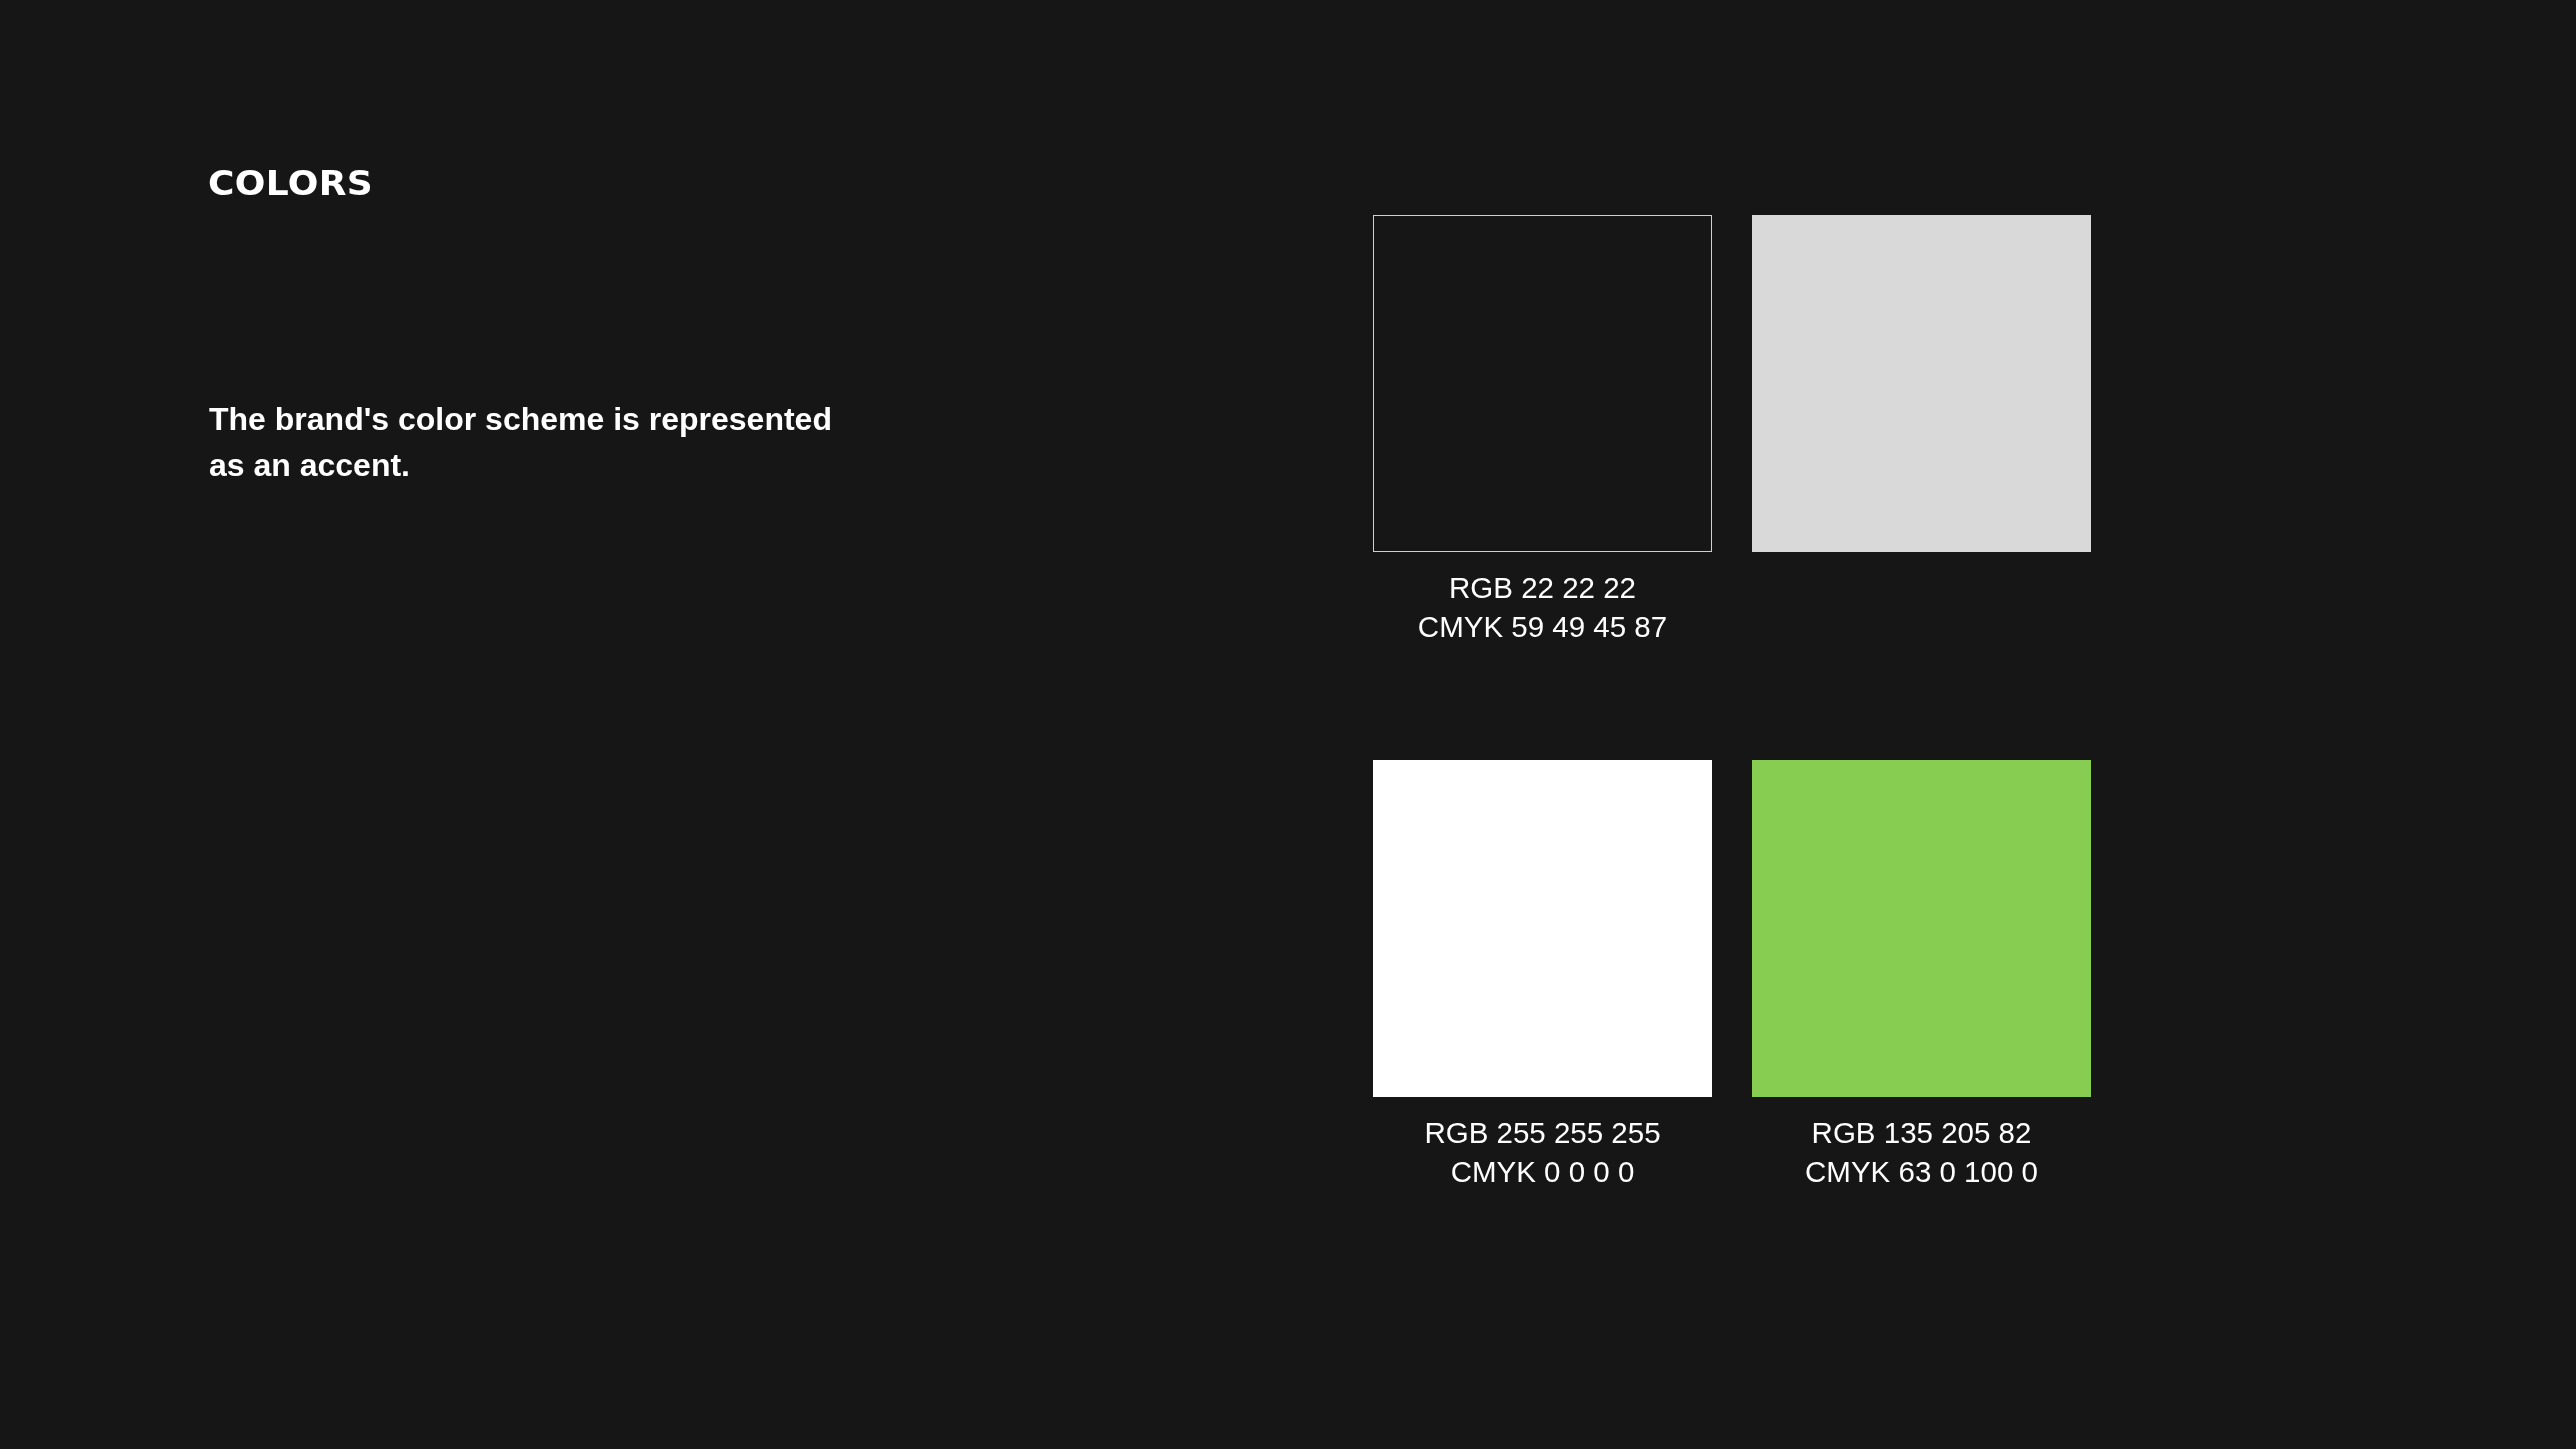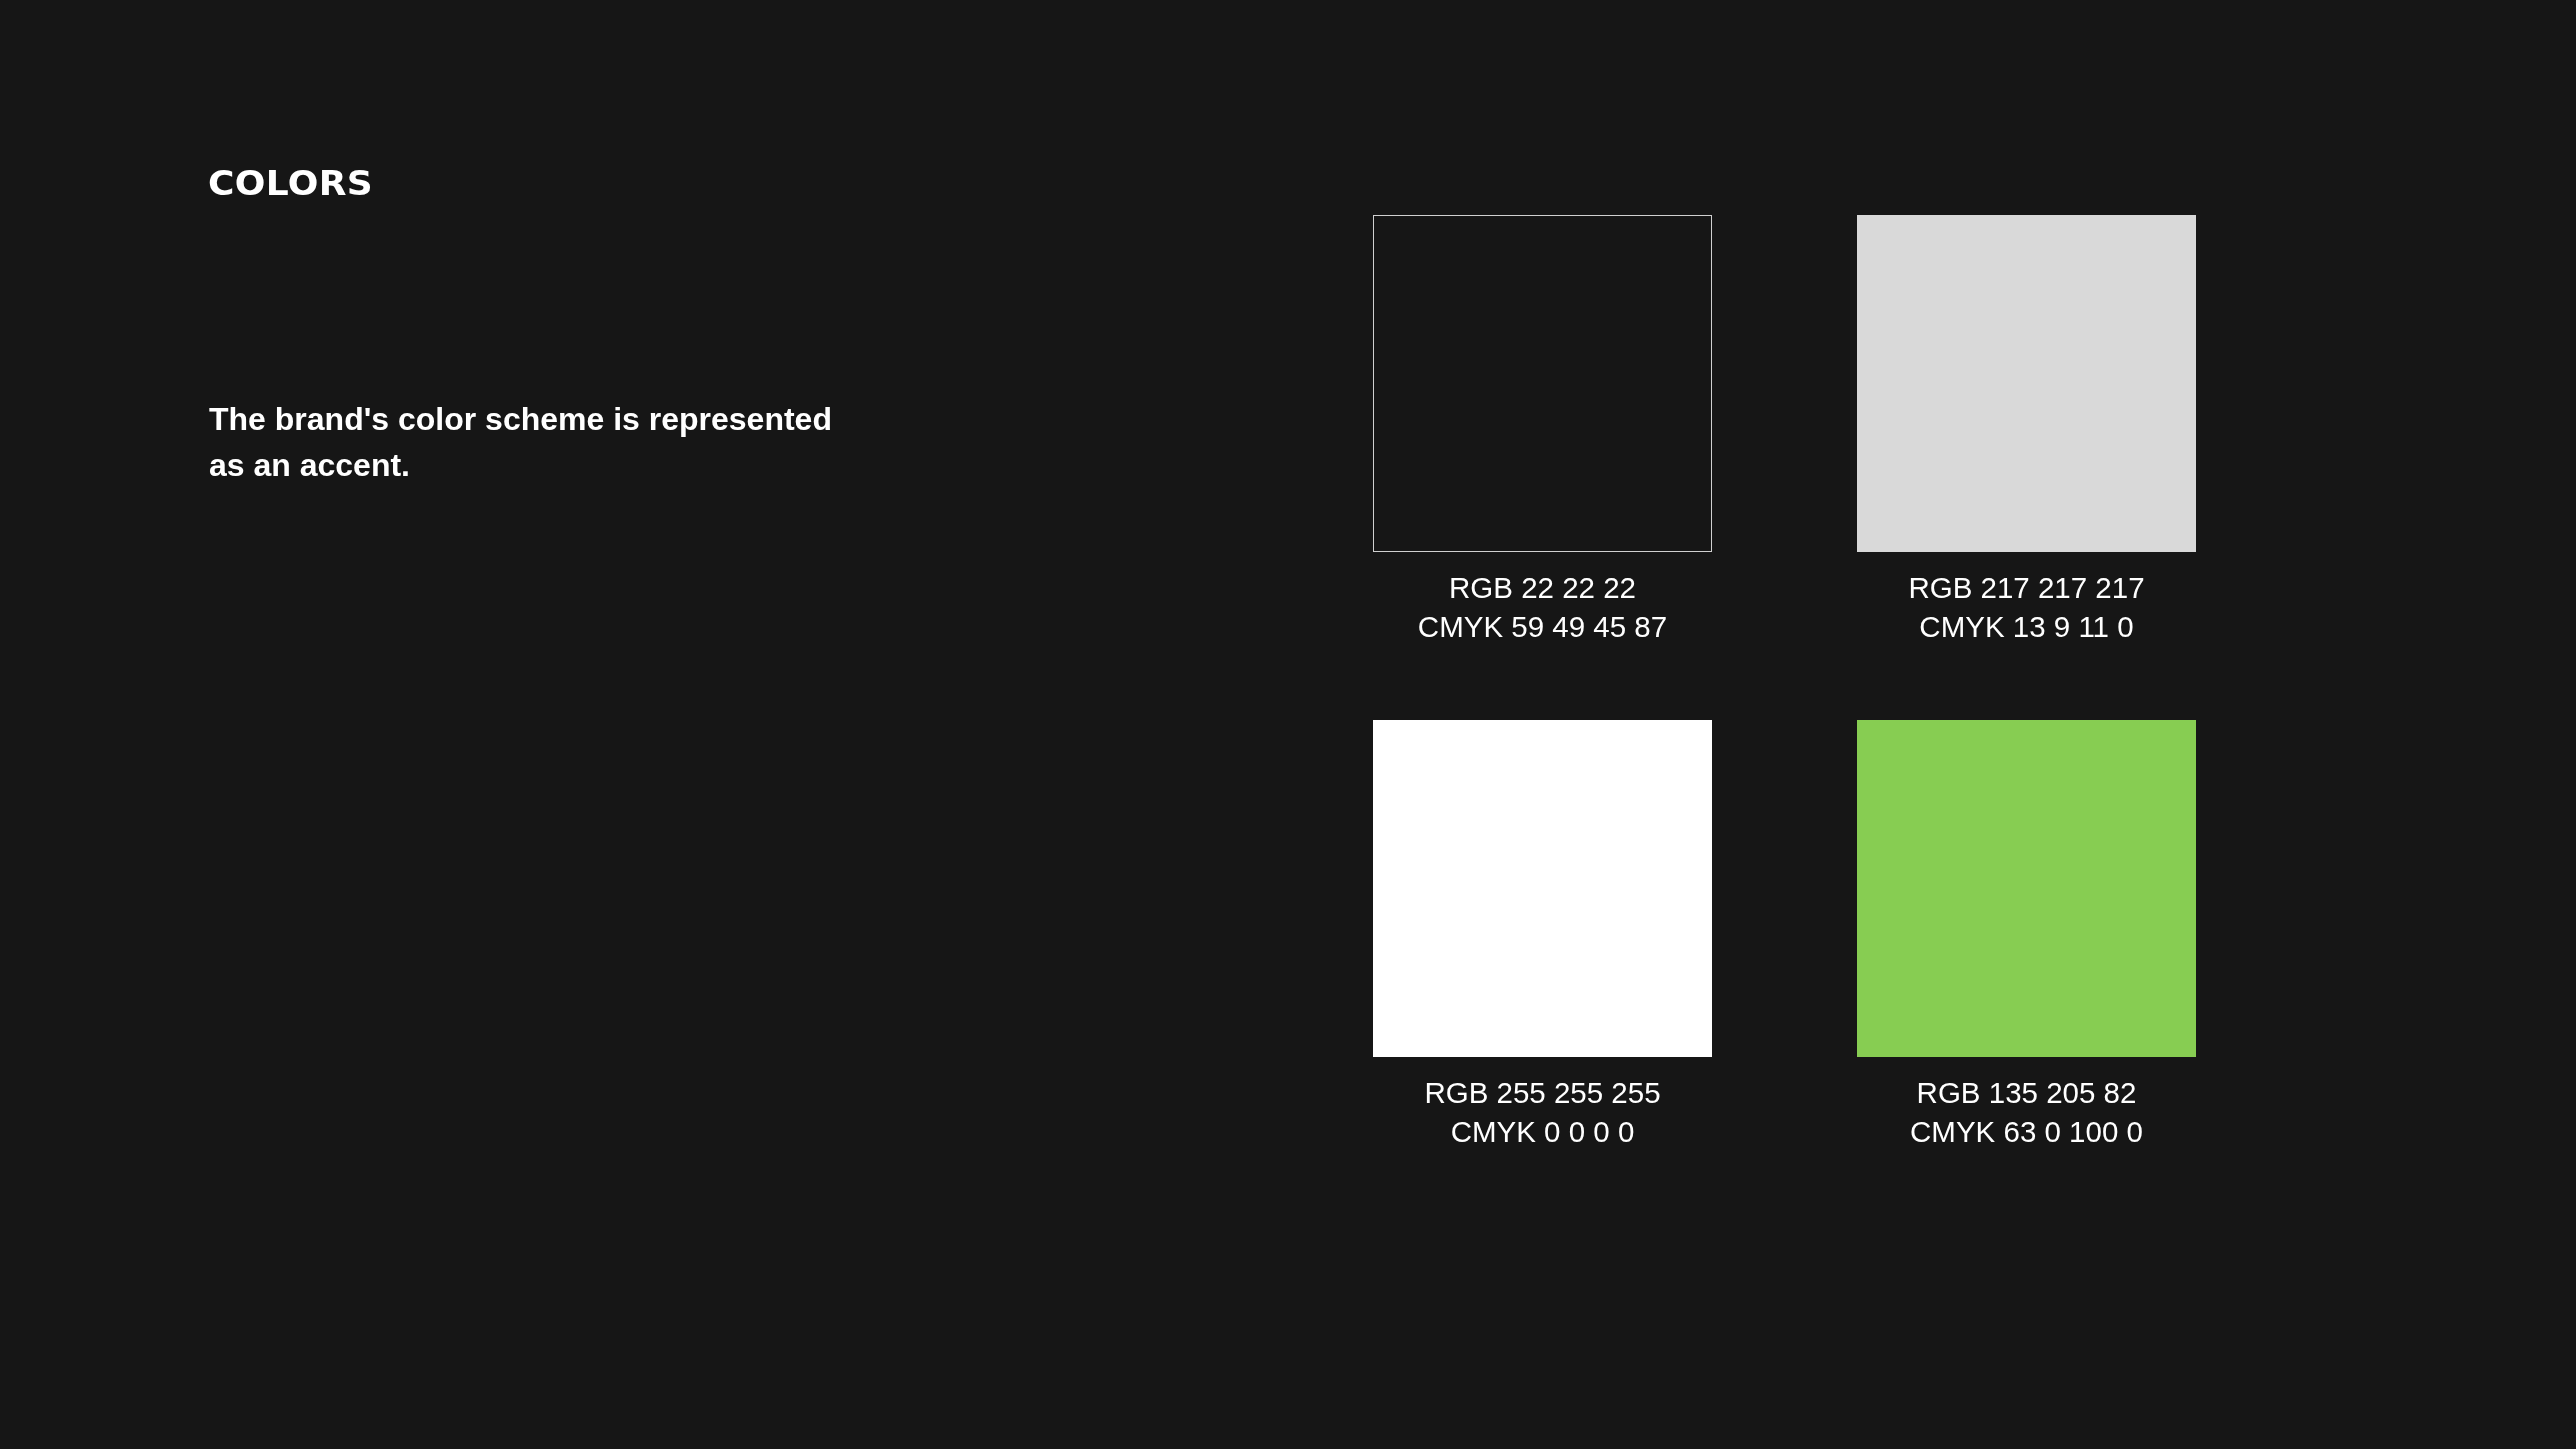--- a/index.html
+++ b/index.html
@@ -64,6 +64,7 @@
     grid-template-rows: auto auto;
     column-gap: 145px;
     row-gap: 0px;
+    gap: 40px;
   }
 
   .swatch-cell {

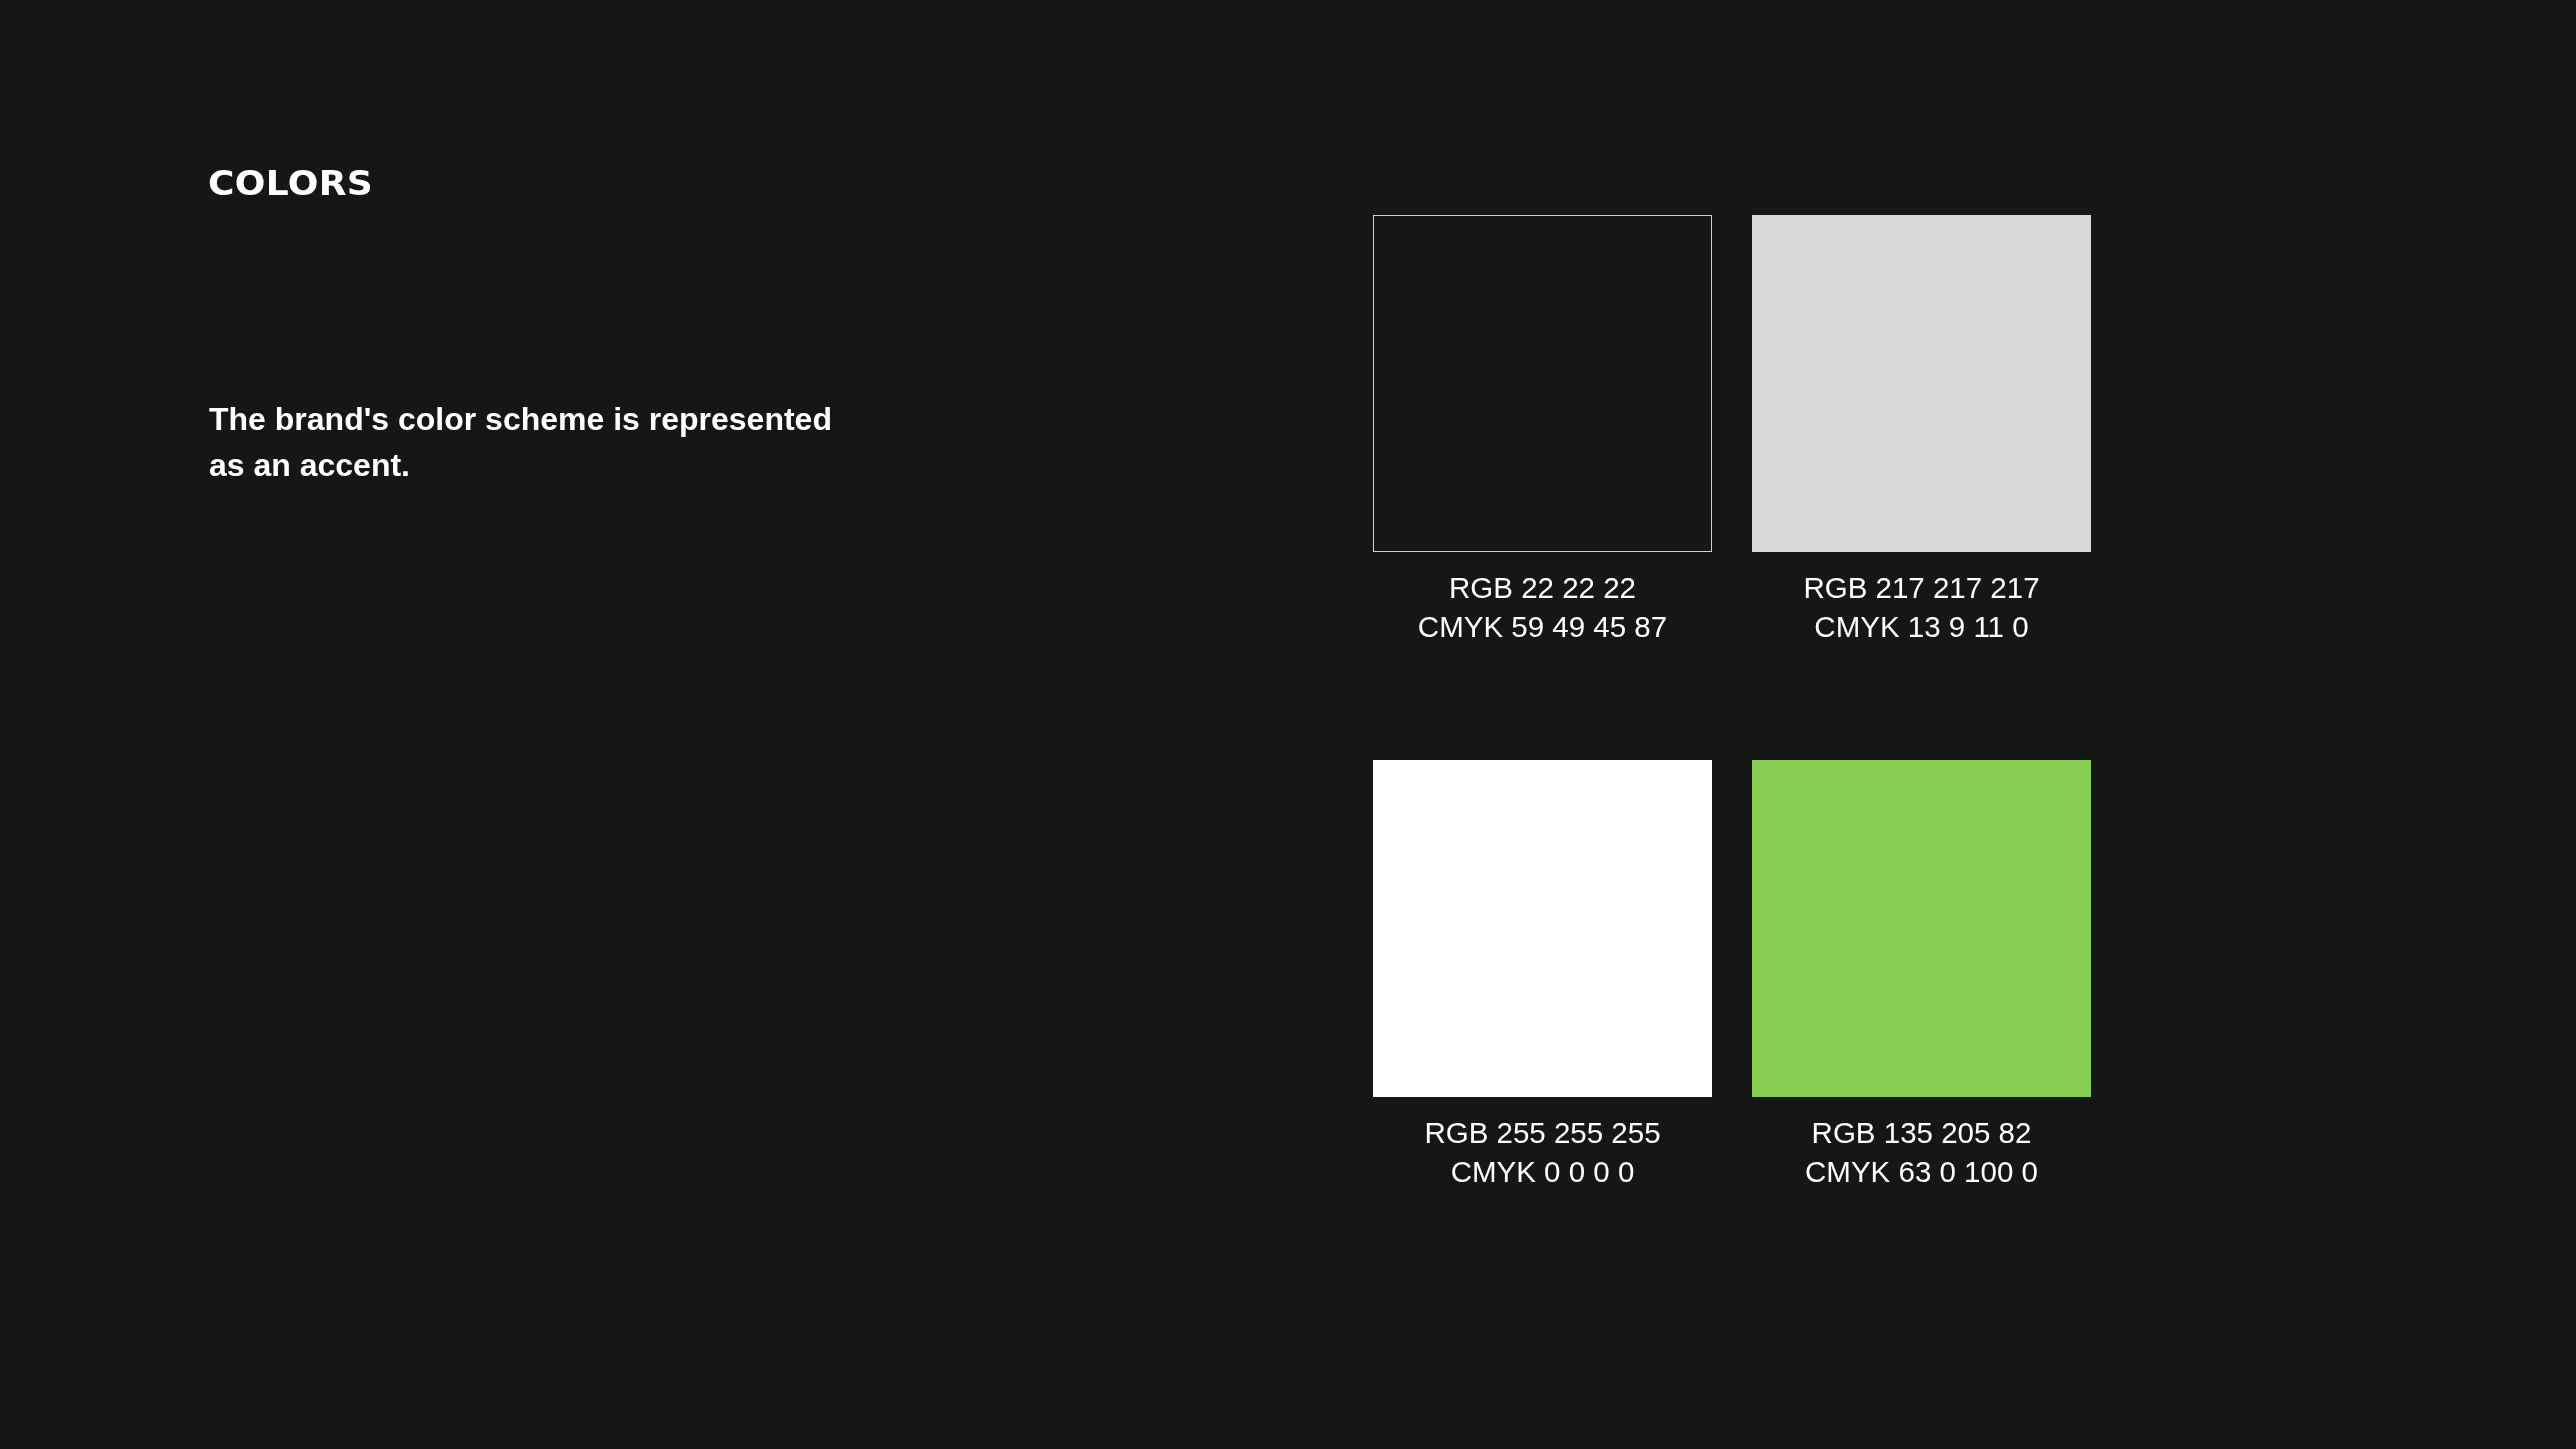--- a/index.html
+++ b/index.html
@@ -126,10 +126,6 @@
 
     <div class="swatch-cell row-1">
       <div class="swatch-chip" style="background-color: rgb(217, 217, 217);"></div>
-      <div class="swatch-caption">
-        <span class="cap-line">RGB 217 217 217</span>
-        <span class="cap-line">CMYK 13 9 11 0</span>
-      </div>
     </div>
 
     <div class="swatch-cell row-2">

